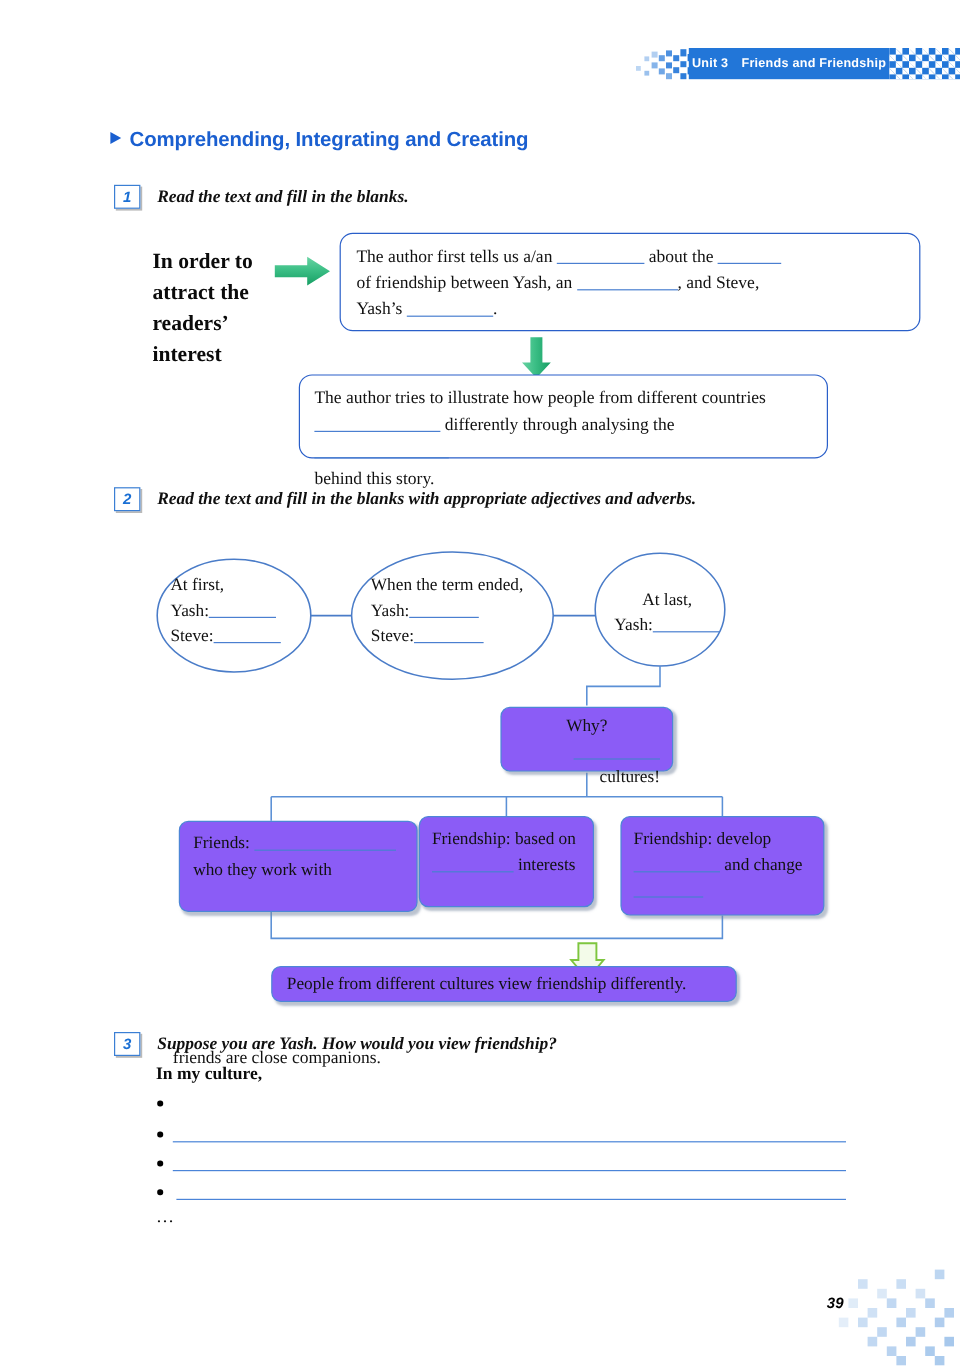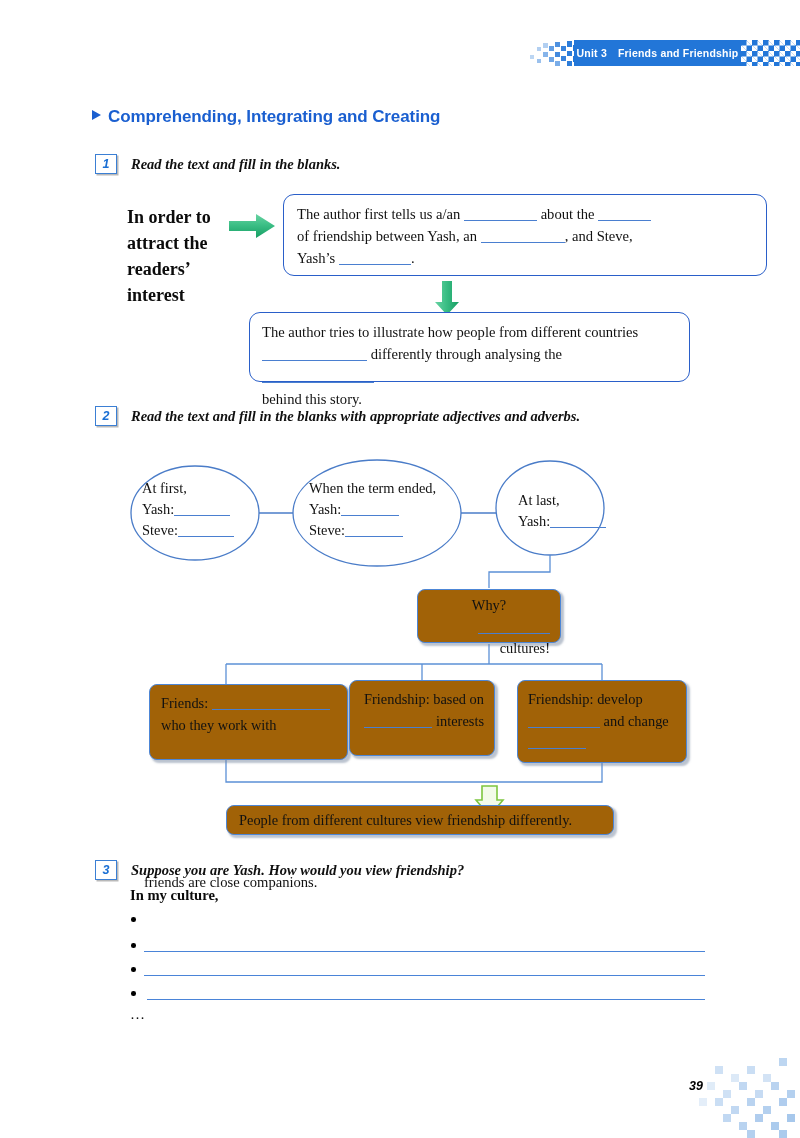--- a/index.html
+++ b/index.html
@@ -237,7 +237,7 @@
     <span>Steve:</span><span class="bl" style="width:58px"></span>
   </div>
 
-  <div class="ell-txt" style="left:518px;top:490px;width:100px;">
+  <div class="ell-txt" style="left:506px;top:490px;width:100px;text-align:center;">
     <span>At last,</span><br>
     <span>Yash:</span><span class="bl" style="width:56px"></span>
   </div>

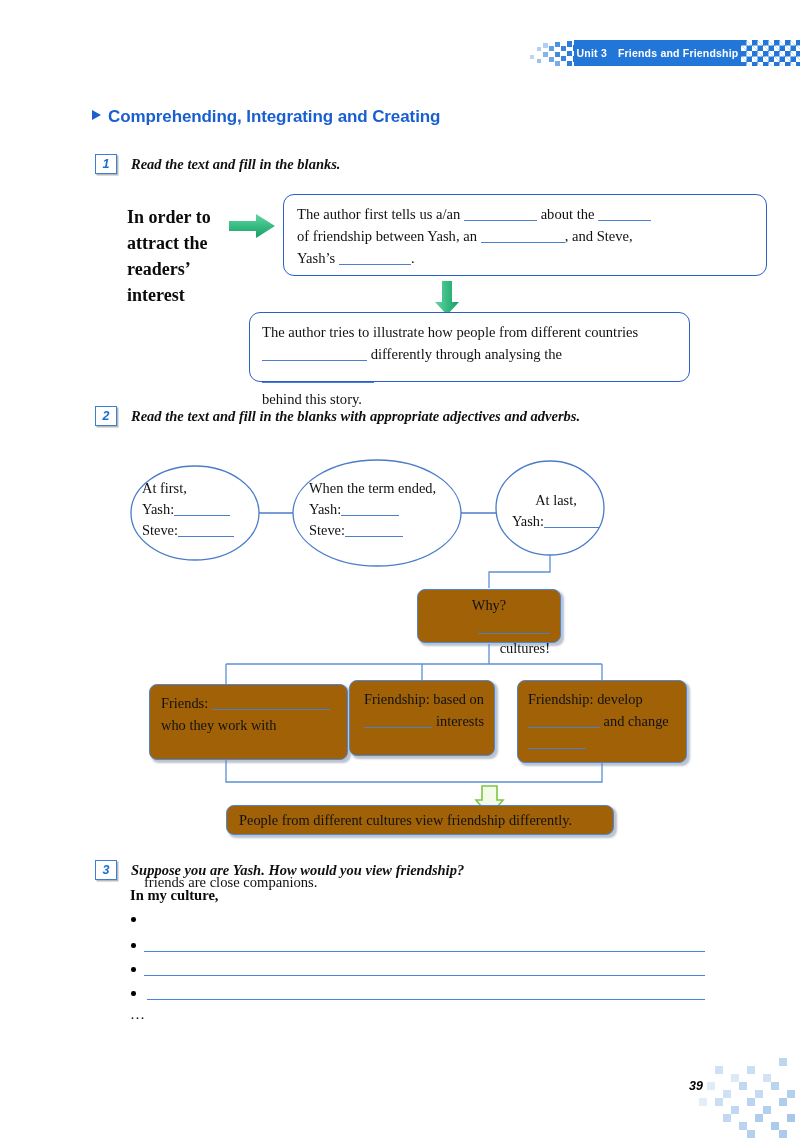--- a/index.html
+++ b/index.html
@@ -86,7 +86,7 @@
   .cbox{
     position:absolute;box-sizing:border-box;
     border:1.25px solid #4d86d6;border-radius:8px;
-    background:#a16207;
+    background:#8b5cf6;
     box-shadow:2.5px 2.5px 2px rgba(120,135,160,.5);
     font-size:14.4px;color:#111;line-height:1.5;
   }

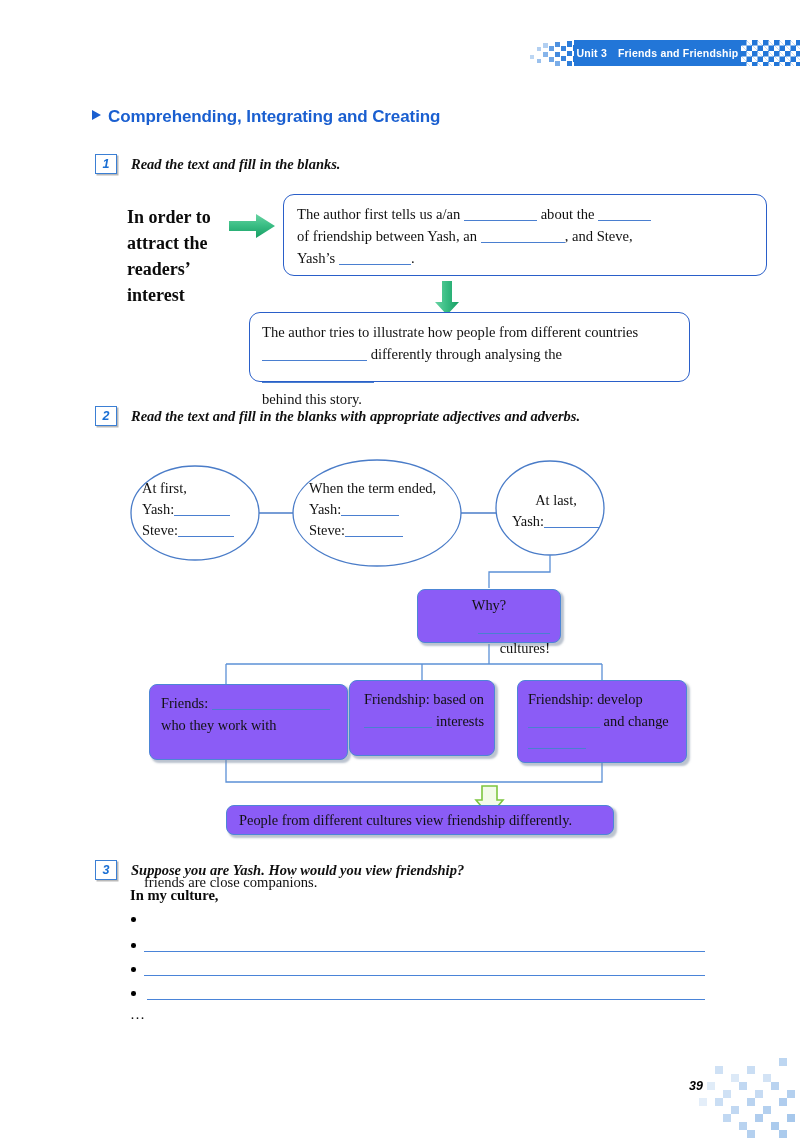--- a/index.html
+++ b/index.html
@@ -256,7 +256,7 @@
     <span>who they work with</span>
   </div>
 
-  <div class="cbox" style="left:349px;top:680px;width:146px;height:76px;padding:8px 10px 0 10px;text-align:right;">
+  <div class="cbox" style="left:349px;top:680px;width:146px;height:76px;padding:8px 10px 0 10px;">
     <span>Friendship: based on</span><br>
     <span class="bl" style="width:68px"></span>
     <span>interests</span>

